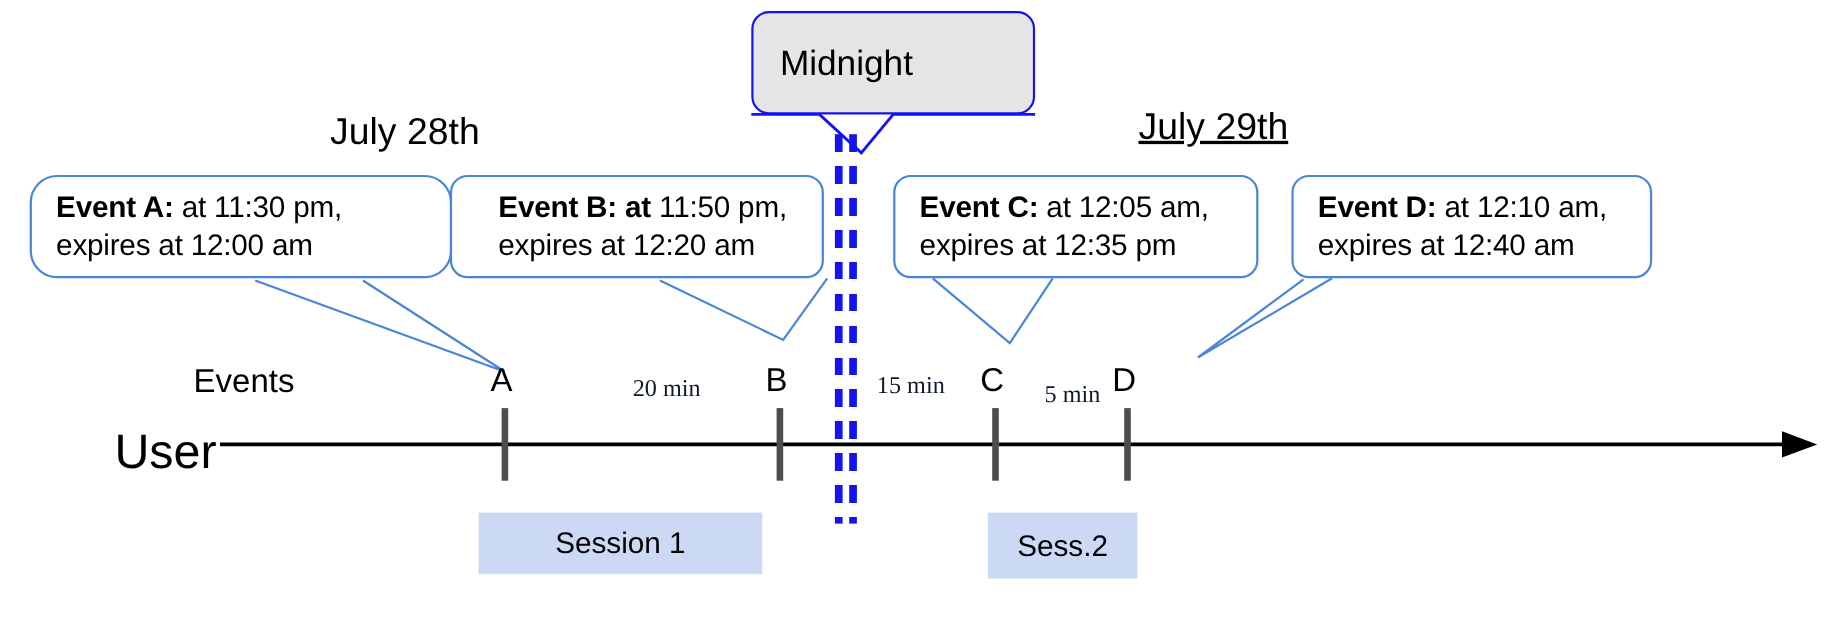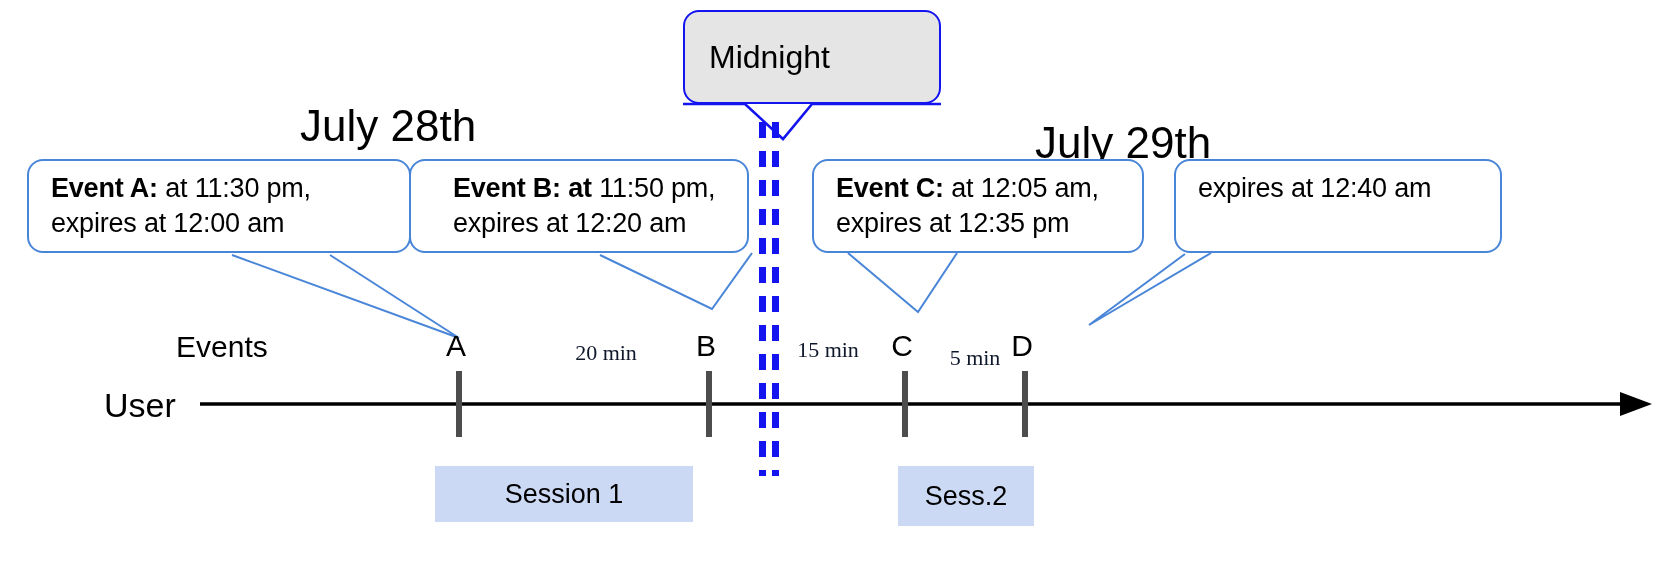--- a/index.html
+++ b/index.html
@@ -44,7 +44,7 @@
 
   .daylabel {
     position: absolute;
-    font-size: 44px;
+    font-size: 34px;
     color: #000000;
     white-space: nowrap;
   }

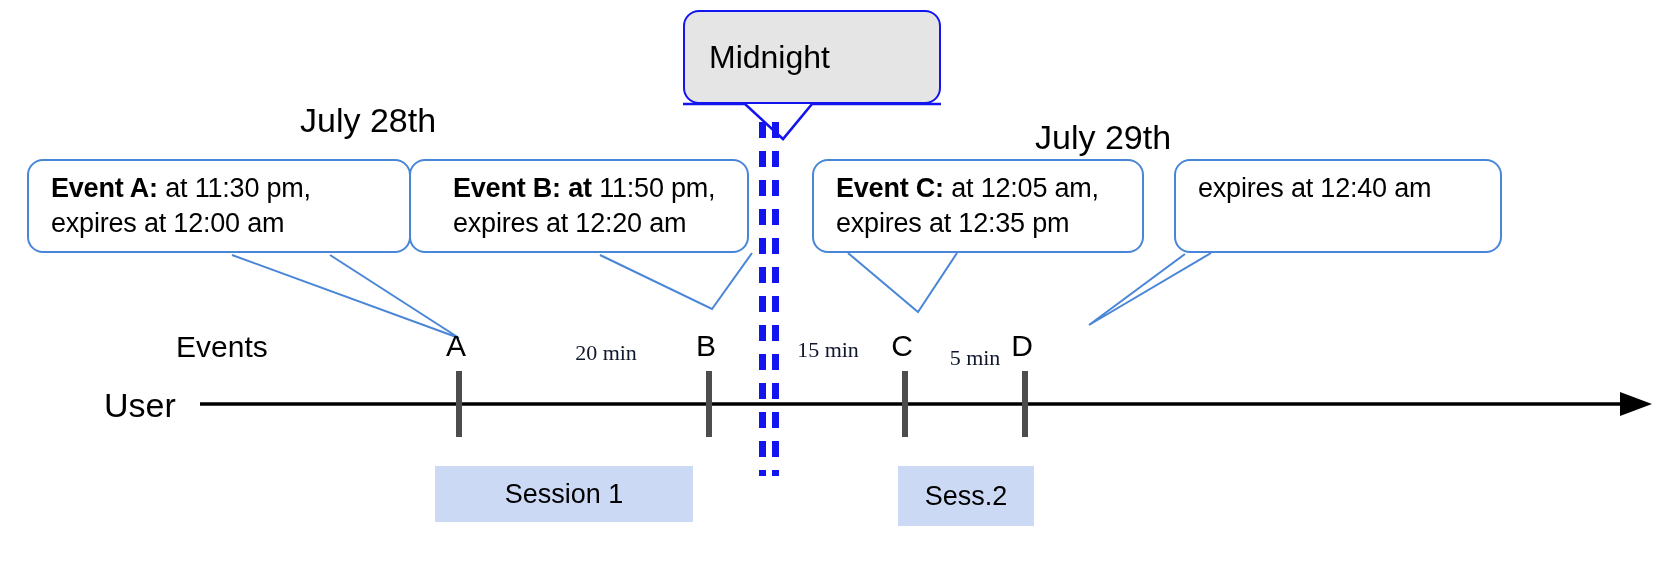--- a/index.html
+++ b/index.html
@@ -118,7 +118,7 @@
   </div>
 
   <div class="daylabel" style="left:300px; top:101px;">July 28th</div>
-  <div class="daylabel" style="left:1035px; top:118px;">July 29th</div>
+  <div class="daylabel" style="left:1035px; top:96px;text-decoration:underline;">July 29th</div>
 
   <div class="callout" style="left:27px; top:159px; width:384px; height:94px;">
     <div><b>Event A:</b><span> at 11:30 pm,</span></div>

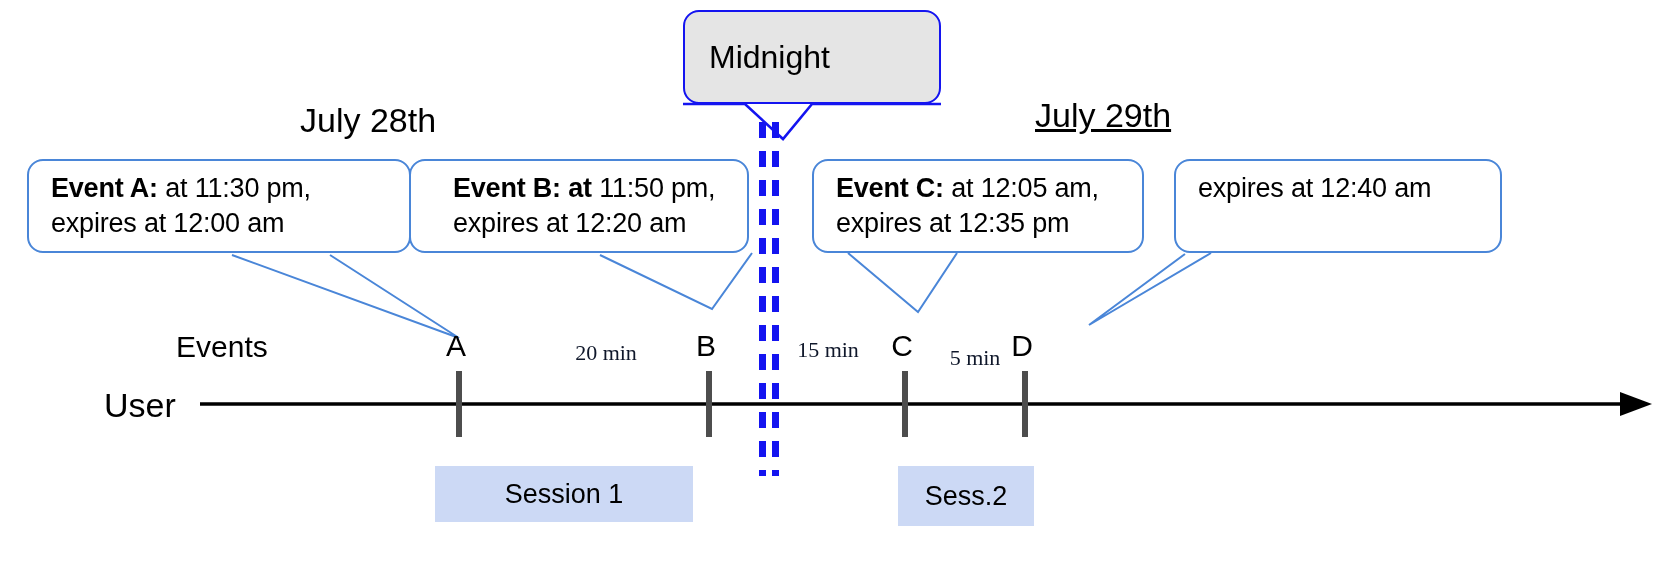--- a/index.html
+++ b/index.html
@@ -120,7 +120,7 @@
   <div class="daylabel" style="left:300px; top:101px;">July 28th</div>
   <div class="daylabel" style="left:1035px; top:96px;text-decoration:underline;">July 29th</div>
 
-  <div class="callout" style="left:27px; top:159px; width:384px; height:94px;">
+  <div class="callout" style="left:27px; top:159px; width:384px; height:94px;border-radius:25px;">
     <div><b>Event A:</b><span> at 11:30 pm,</span></div>
     <div>expires at 12:00 am</div>
   </div>

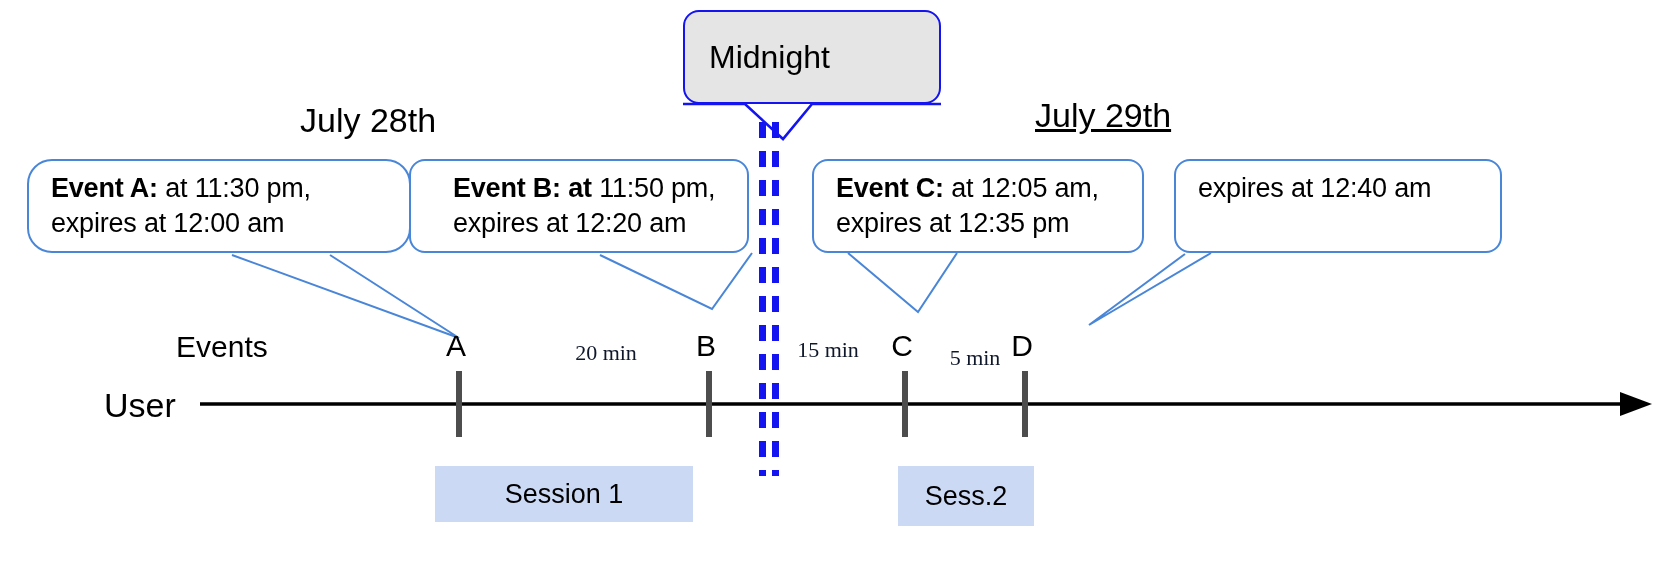--- a/index.html
+++ b/index.html
@@ -136,6 +136,7 @@
   </div>
 
   <div class="callout" style="left:1174px; top:159px; width:328px; height:94px;">
+    <div><b>Event D:</b><span>  at 12:10 am,</span></div>
     <div>expires at 12:40 am</div>
   </div>
 

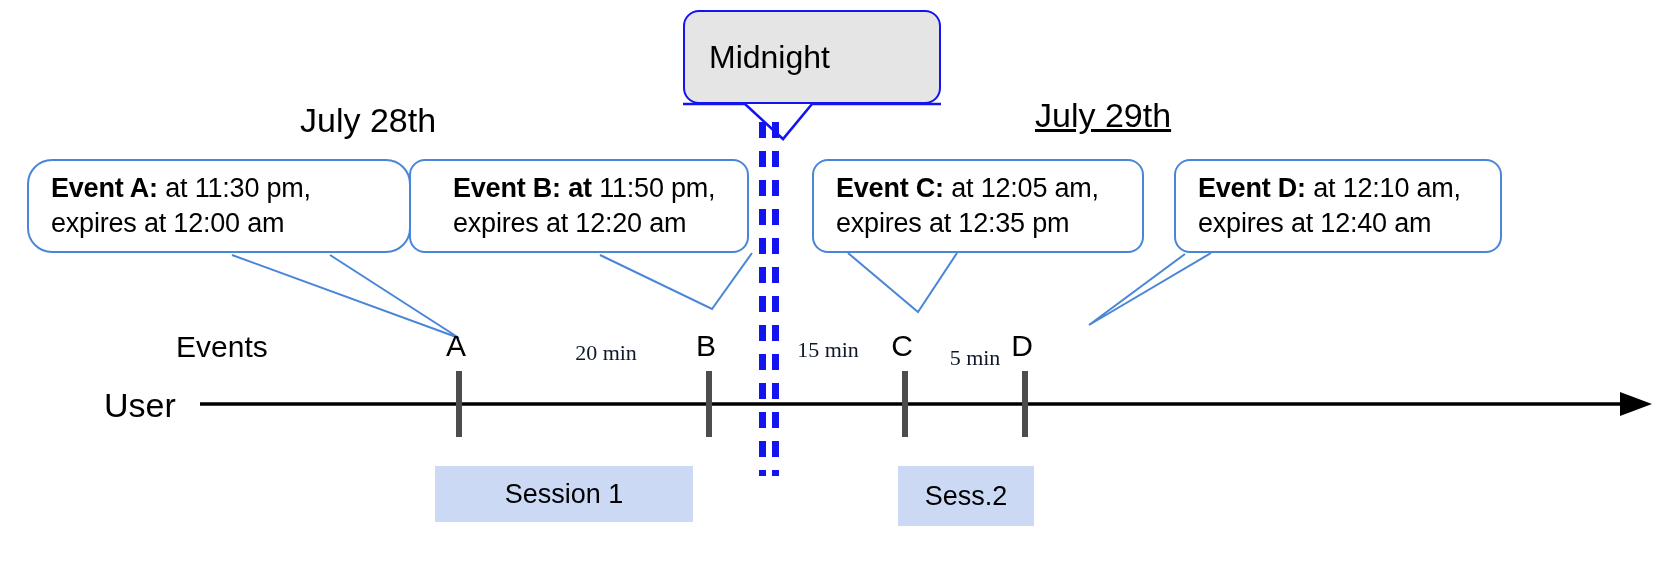--- a/index.html
+++ b/index.html
@@ -157,7 +157,7 @@
   </svg>
 
   <div class="axislabel" style="left:176px; top:330px;">Events</div>
-  <div class="axislabel" style="left:104px; top:386px; font-size:34px;">User</div>
+  <div class="axislabel" style="left:104px; top:386px; font-size:44px;">User</div>
 
   <div class="tickmark" style="left:456px; top:371px; height:66px;"></div>
   <div class="tickmark" style="left:706px; top:371px; height:66px;"></div>

